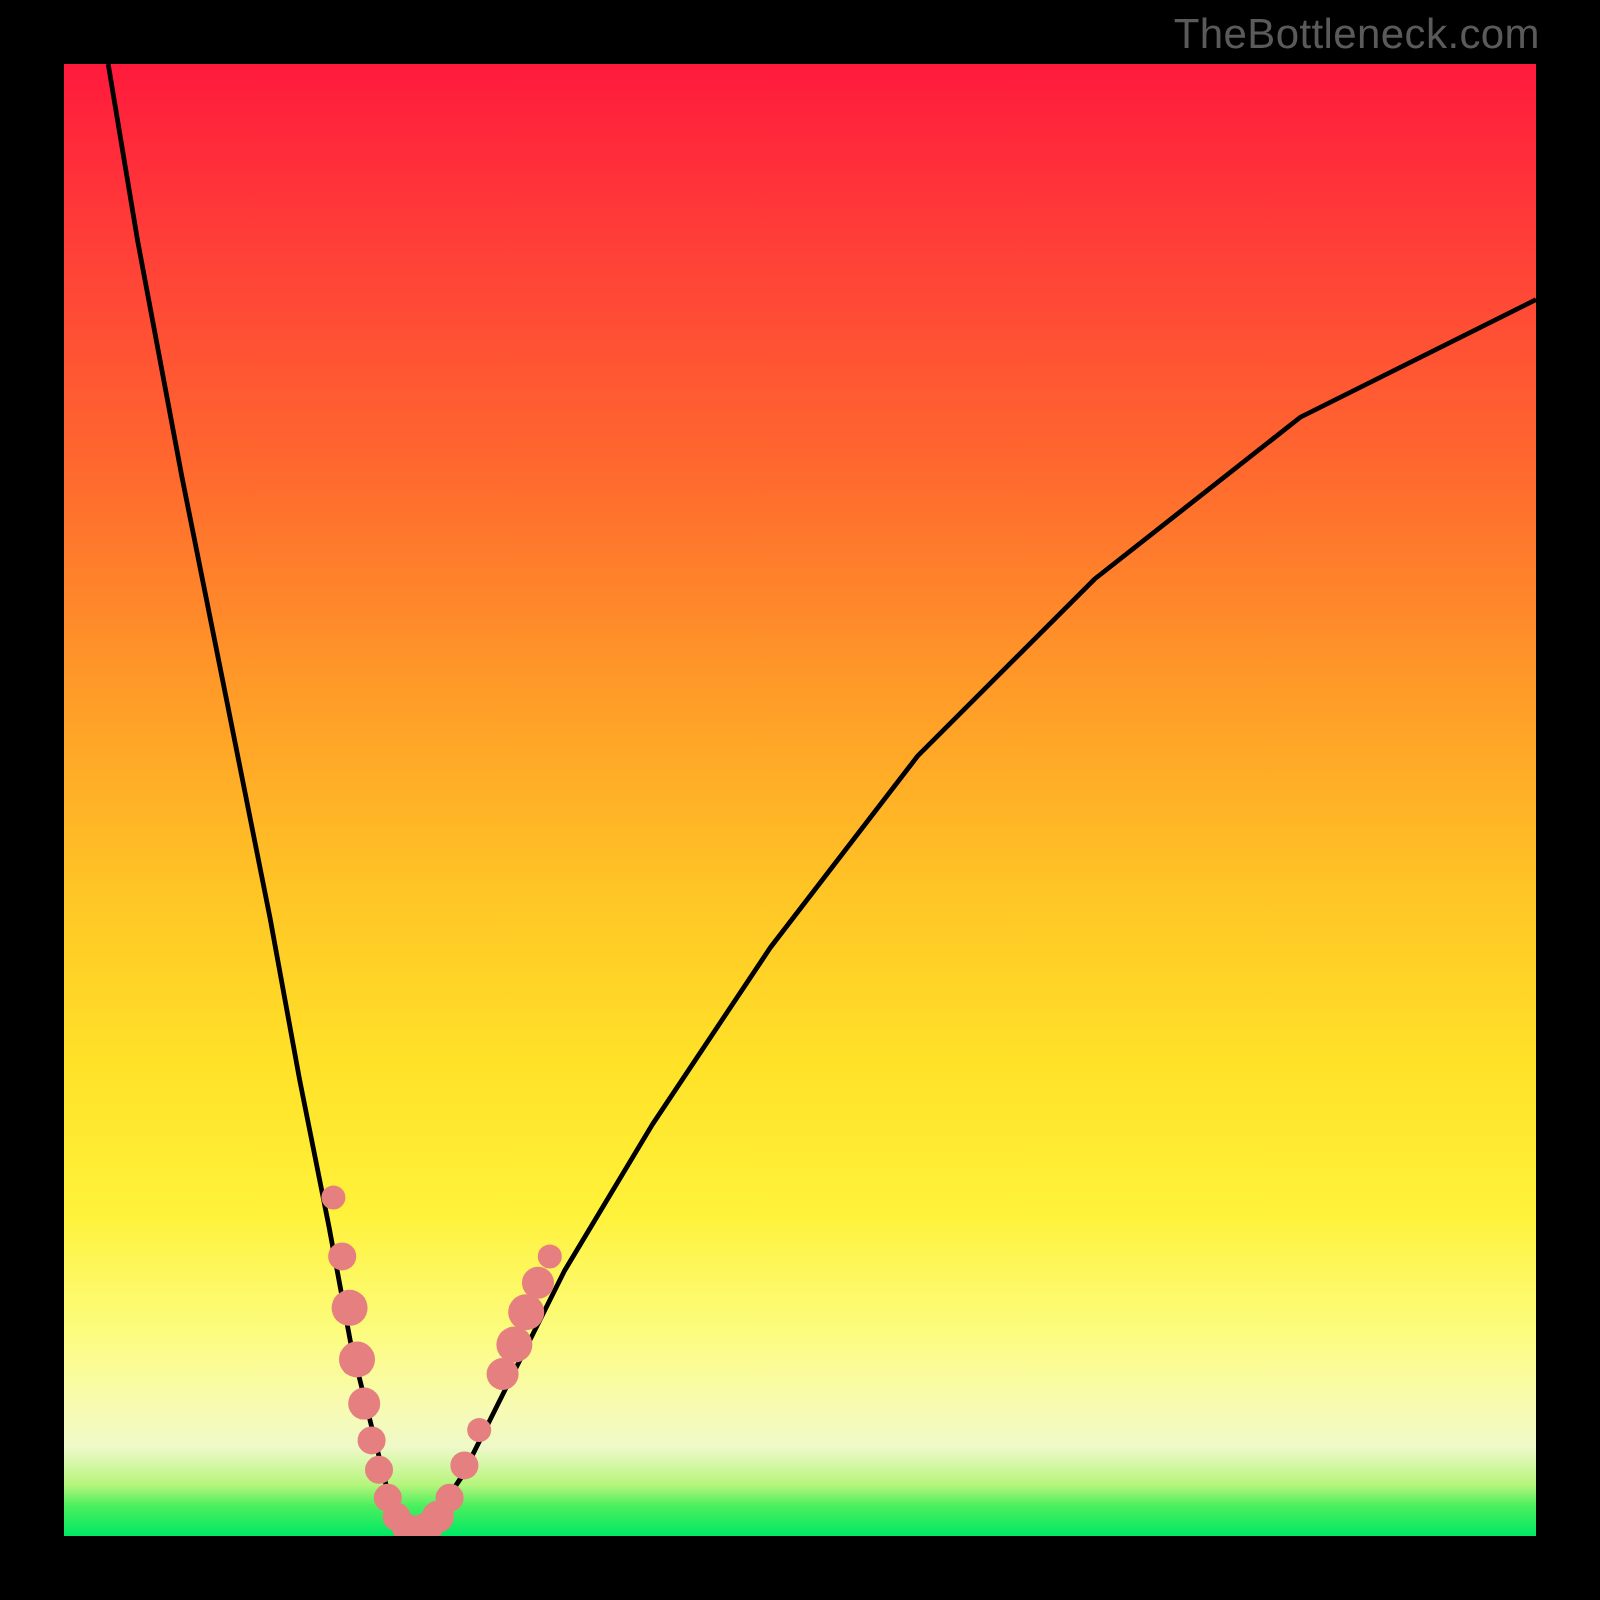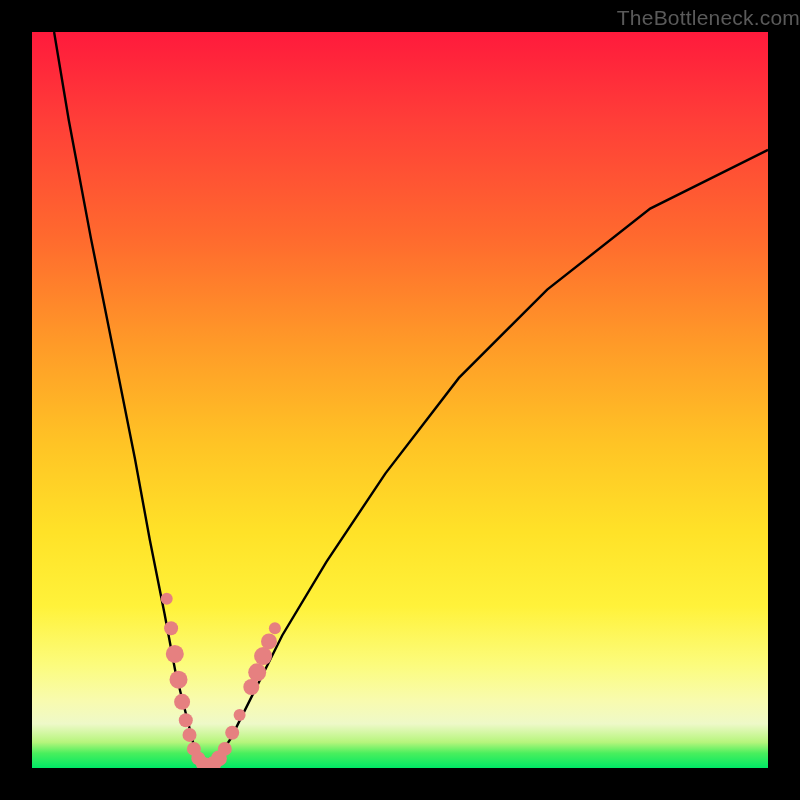--- a/index.html
+++ b/index.html
@@ -46,7 +46,7 @@
   .watermark {
     position: absolute;
     top: 6px;
-    right: 0;
+    right: 30px;
     color: #5a5a5a;
     font-size: 21px;
     font-weight: 500;

